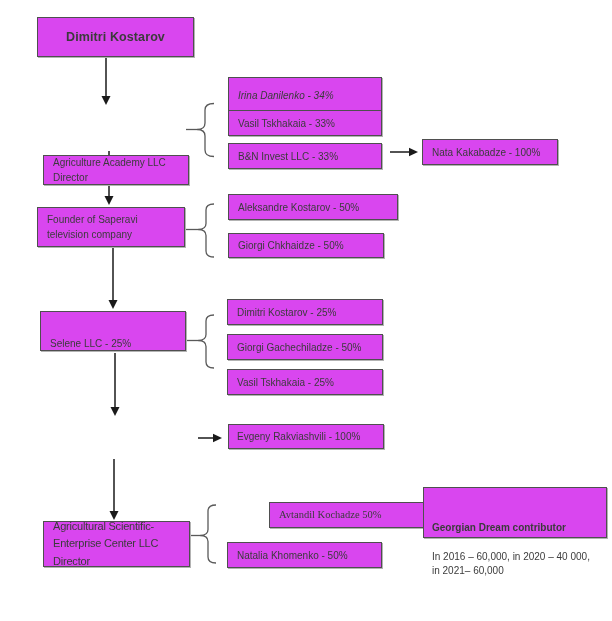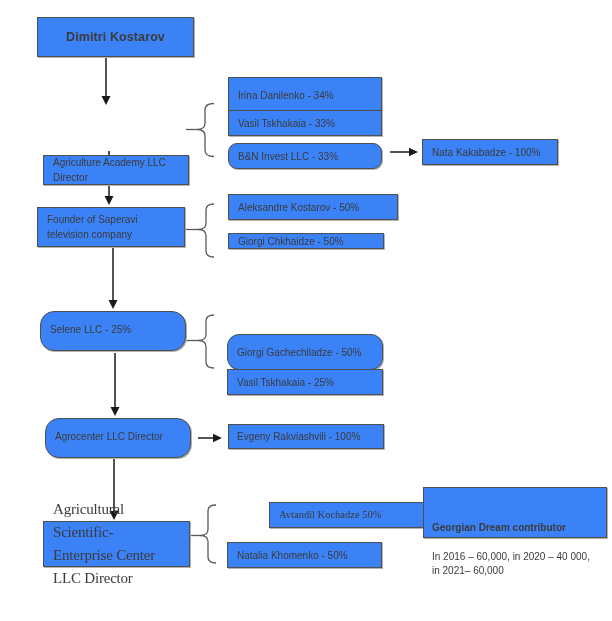--- a/index.html
+++ b/index.html
@@ -26,7 +26,7 @@
   .node{
     position:absolute;
     box-sizing:border-box;
-    background:#3b82f6;
+    background:#d946ef;
     border:1px solid var(--border,#4f4f4f);
     box-shadow:1px 1px 0 var(--shadow,#b3b3b3);
     display:flex;

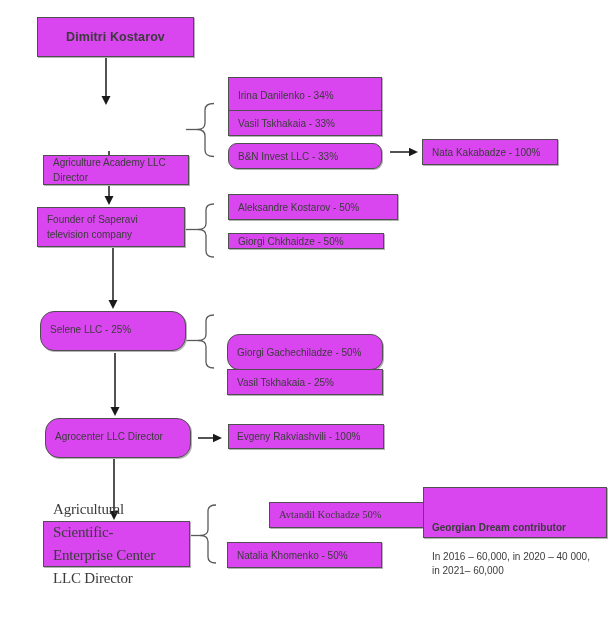--- a/index.html
+++ b/index.html
@@ -128,7 +128,7 @@
   <div class="node small" style="left:43px;top:521px;width:147px;height:46px;">Agricultural Scientific-
 Enterprise Center LLC Director</div>
 
-  <div class="node" style="left:228px;top:77px;width:154px;height:36px;">Irina Danilenko - 34%</div>
+  <div class="node" style="left:228px;top:77px;width:154px;height:36px;font-style:italic;">Irina Danilenko - 34%</div>
   <div class="node" style="left:228px;top:110px;width:154px;height:26px;text-align:center;">Vasil Tskhakaia - 33%</div>
   <div class="node" style="left:228px;top:143px;width:154px;height:26px;border-radius:9px;">B&amp;N Invest LLC  - 33%</div>
   <div class="node" style="left:422px;top:139px;width:136px;height:26px;">Nata Kakabadze - 100%</div>

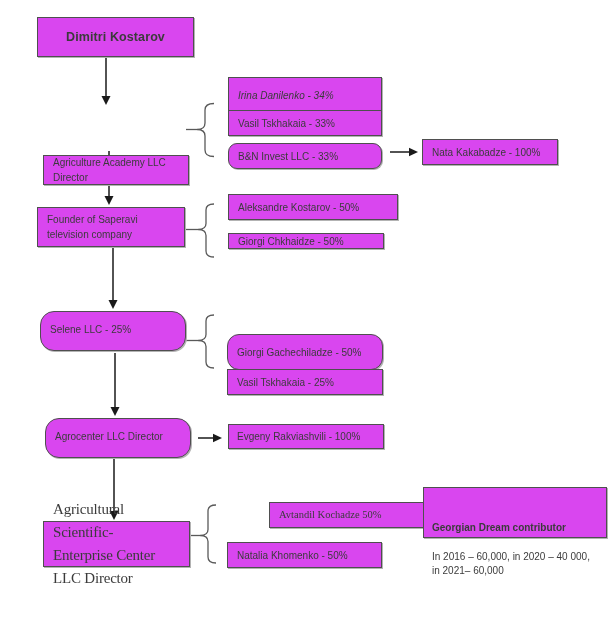--- a/index.html
+++ b/index.html
@@ -130,7 +130,7 @@
 
   <div class="node" style="left:228px;top:77px;width:154px;height:36px;font-style:italic;">Irina Danilenko - 34%</div>
   <div class="node" style="left:228px;top:110px;width:154px;height:26px;text-align:center;">Vasil Tskhakaia - 33%</div>
-  <div class="node" style="left:228px;top:143px;width:154px;height:26px;border-radius:9px;">B&amp;N Invest LLC  - 33%</div>
+  <div class="node" style="left:228px;top:143px;width:154px;height:26px;">B&amp;N Invest LLC  - 33%</div>
   <div class="node" style="left:422px;top:139px;width:136px;height:26px;">Nata Kakabadze - 100%</div>
 
   <div class="node" style="left:228px;top:194px;width:170px;height:26px;">Aleksandre Kostarov - 50%</div>

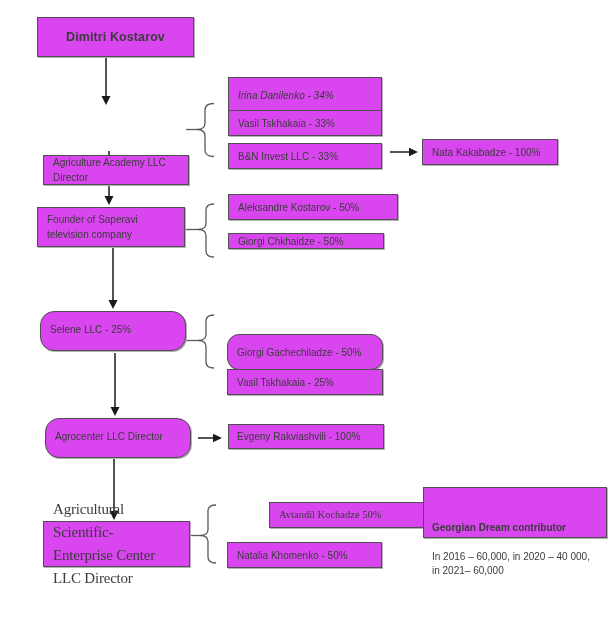--- a/index.html
+++ b/index.html
@@ -134,7 +134,7 @@
   <div class="node" style="left:422px;top:139px;width:136px;height:26px;">Nata Kakabadze - 100%</div>
 
   <div class="node" style="left:228px;top:194px;width:170px;height:26px;">Aleksandre Kostarov - 50%</div>
-  <div class="node" style="left:228px;top:233px;width:156px;height:16px;">Giorgi Chkhaidze - 50%</div>
+  <div class="node" style="left:228px;top:233px;width:156px;height:25px;">Giorgi Chkhaidze - 50%</div>
 
   <div class="node" style="left:227px;top:334px;width:156px;height:36px;border-radius:12px;">Giorgi Gachechiladze  - 50%</div>
   <div class="node" style="left:227px;top:369px;width:156px;height:26px;">Vasil Tskhakaia  - 25%</div>

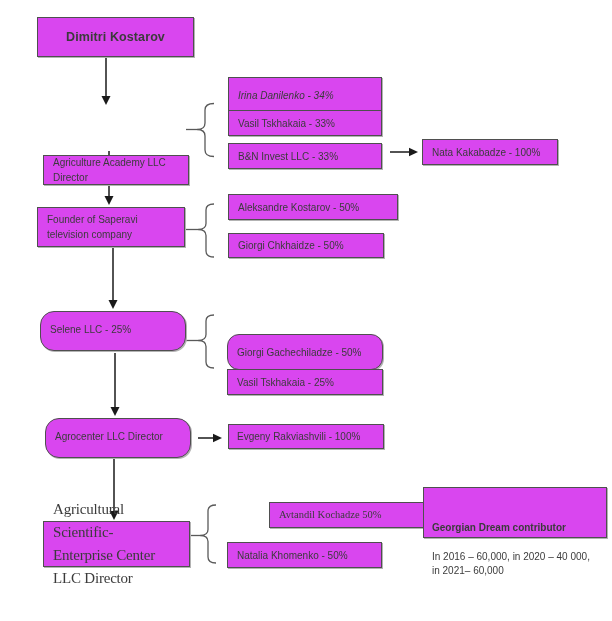--- a/index.html
+++ b/index.html
@@ -136,6 +136,7 @@
   <div class="node" style="left:228px;top:194px;width:170px;height:26px;">Aleksandre Kostarov - 50%</div>
   <div class="node" style="left:228px;top:233px;width:156px;height:25px;">Giorgi Chkhaidze - 50%</div>
 
+  <div class="node" style="left:227px;top:299px;width:156px;height:26px;">Dimitri Kostarov - 25%</div>
   <div class="node" style="left:227px;top:334px;width:156px;height:36px;border-radius:12px;">Giorgi Gachechiladze  - 50%</div>
   <div class="node" style="left:227px;top:369px;width:156px;height:26px;">Vasil Tskhakaia  - 25%</div>
 

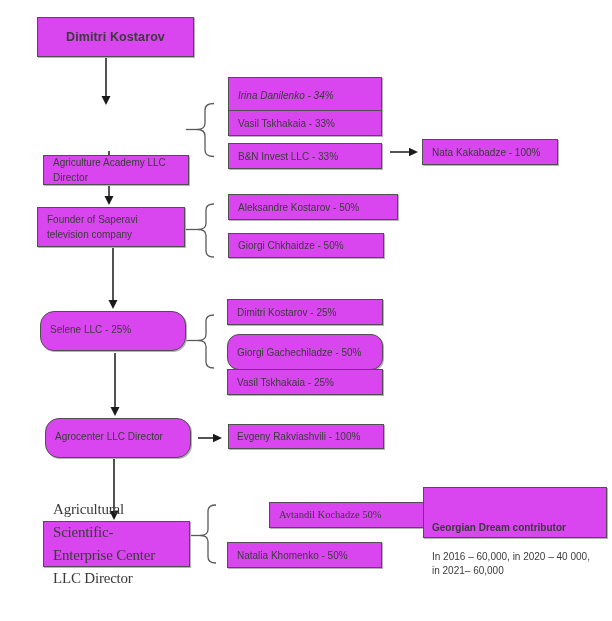--- a/index.html
+++ b/index.html
@@ -36,7 +36,7 @@
     line-height:1.5;
     white-space:pre-line;
   }
-  .node.top{align-items:flex-start;padding-top:10px;border-radius:14px;}
+  .node.top{align-items:flex-start;padding-top:24px;}
   .node.root{
     justify-content:center;
     font-weight:bold;

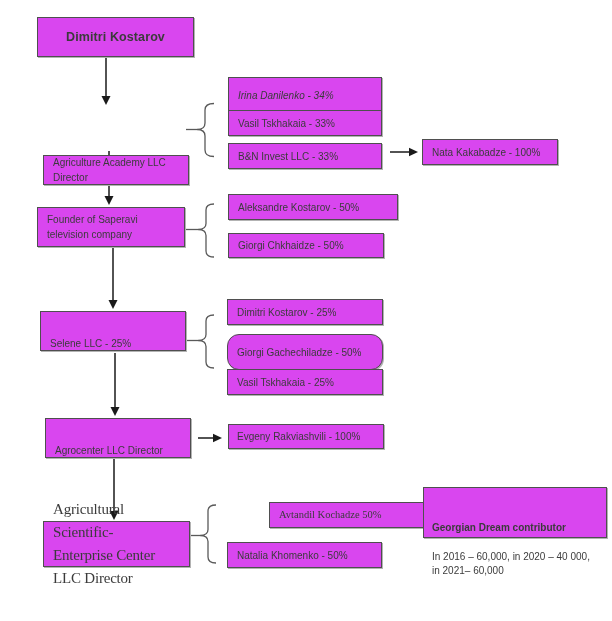--- a/index.html
+++ b/index.html
@@ -137,7 +137,7 @@
   <div class="node" style="left:228px;top:233px;width:156px;height:25px;">Giorgi Chkhaidze - 50%</div>
 
   <div class="node" style="left:227px;top:299px;width:156px;height:26px;">Dimitri Kostarov - 25%</div>
-  <div class="node" style="left:227px;top:334px;width:156px;height:36px;border-radius:12px;">Giorgi Gachechiladze  - 50%</div>
+  <div class="node" style="left:227px;top:334px;width:156px;height:26px;">Giorgi Gachechiladze  - 50%</div>
   <div class="node" style="left:227px;top:369px;width:156px;height:26px;">Vasil Tskhakaia  - 25%</div>
 
   <div class="node" style="left:228px;top:424px;width:156px;height:25px;padding-left:8px;">Evgeny Rakviashvili  - 100%</div>

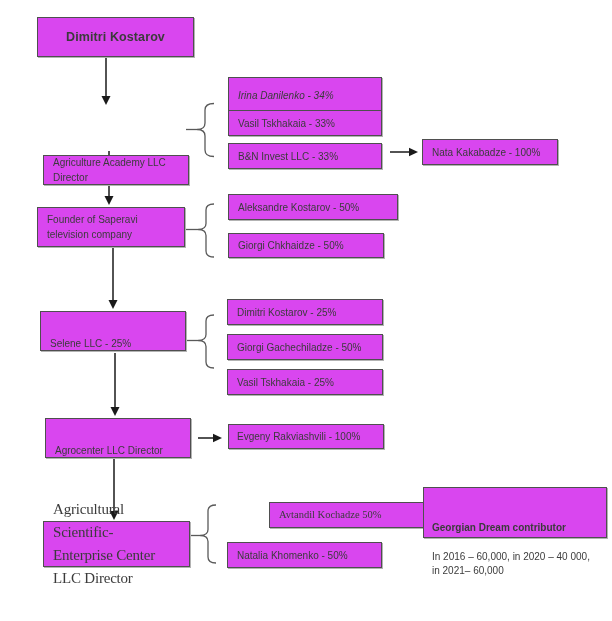--- a/index.html
+++ b/index.html
@@ -123,7 +123,6 @@
 
   <div class="node top" style="left:40px;top:311px;width:146px;height:40px;">Selene LLC - 25%</div>
 
-  <div class="node top" style="left:45px;top:418px;width:146px;height:40px;">Agrocenter LLC Director</div>
 
   <div class="node small" style="left:43px;top:521px;width:147px;height:46px;">Agricultural Scientific-
 Enterprise Center LLC Director</div>

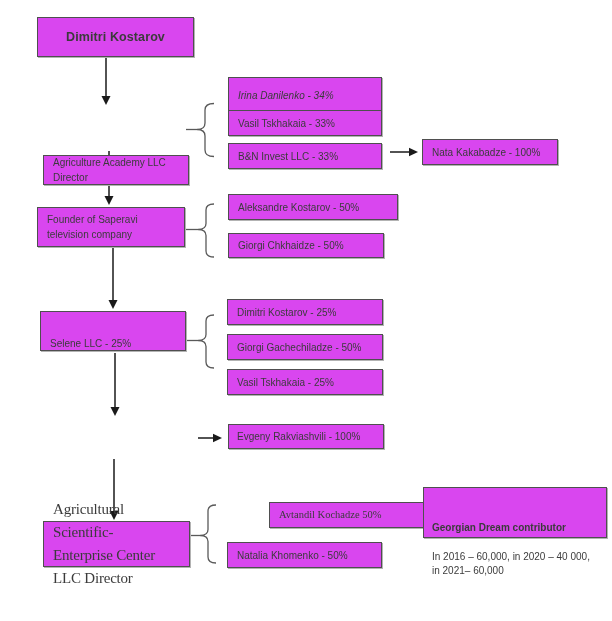--- a/index.html
+++ b/index.html
@@ -44,7 +44,7 @@
     letter-spacing:.1px;
   }
   .node.serif{font-family:"Liberation Serif","DejaVu Serif",serif;font-size:10.5px;margin-left:42px;}
-  .node.small{font-size:15px;letter-spacing:-0.2px;line-height:1.55;font-family:Liberation Serif, serif;}
+  .node.small{font-size:11px;letter-spacing:-0.2px;line-height:1.55;}
   .node.note{
     display:block;
     align-items:initial;

